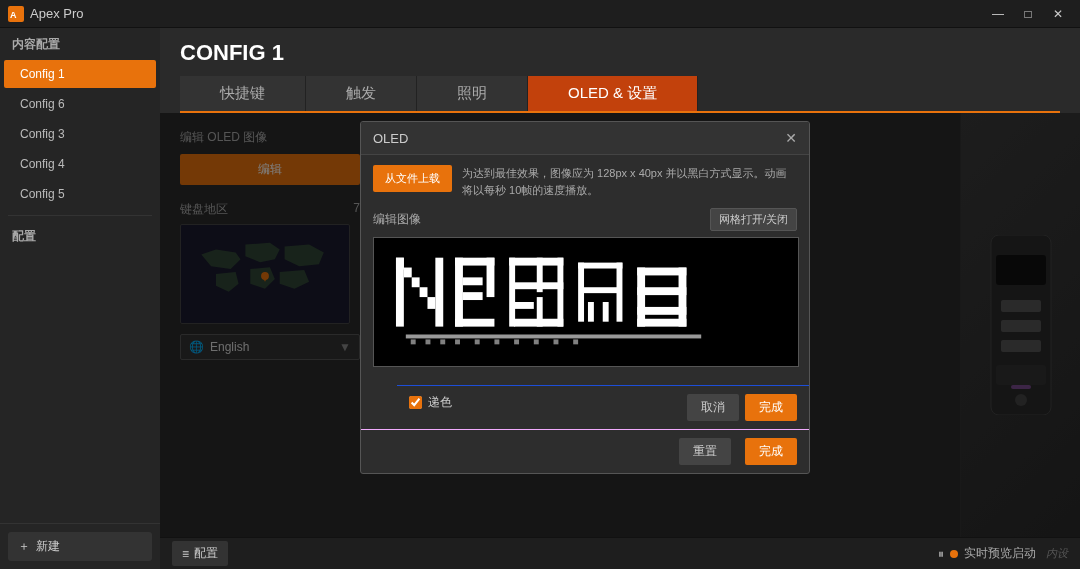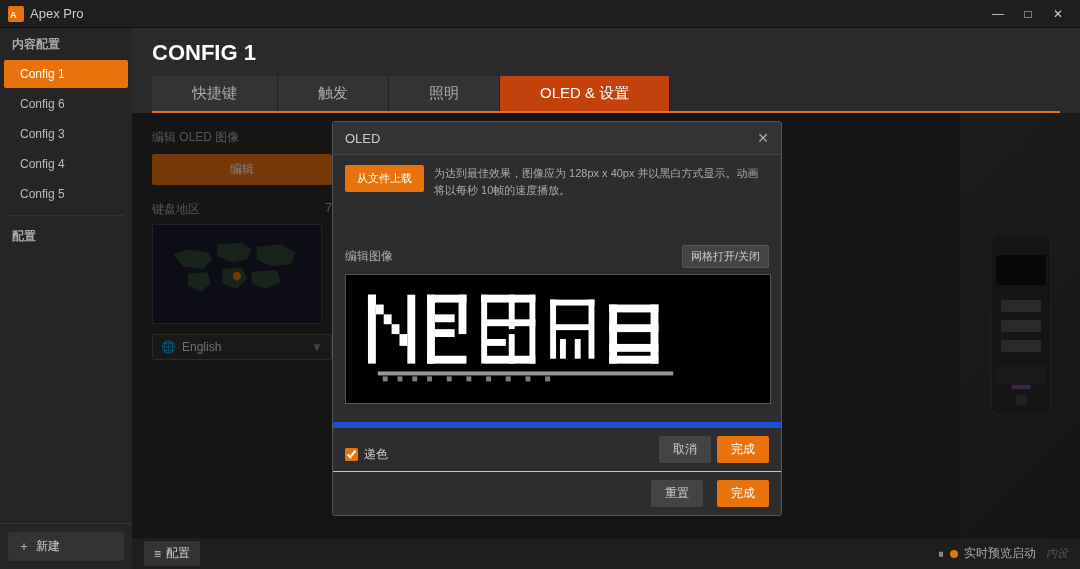--- a/index.html
+++ b/index.html
@@ -57,7 +57,7 @@
 
     
     .sidebar {
-      width: 132px;
+      width: 160px;
       background: #252525;
       display: flex;
       flex-direction: column;

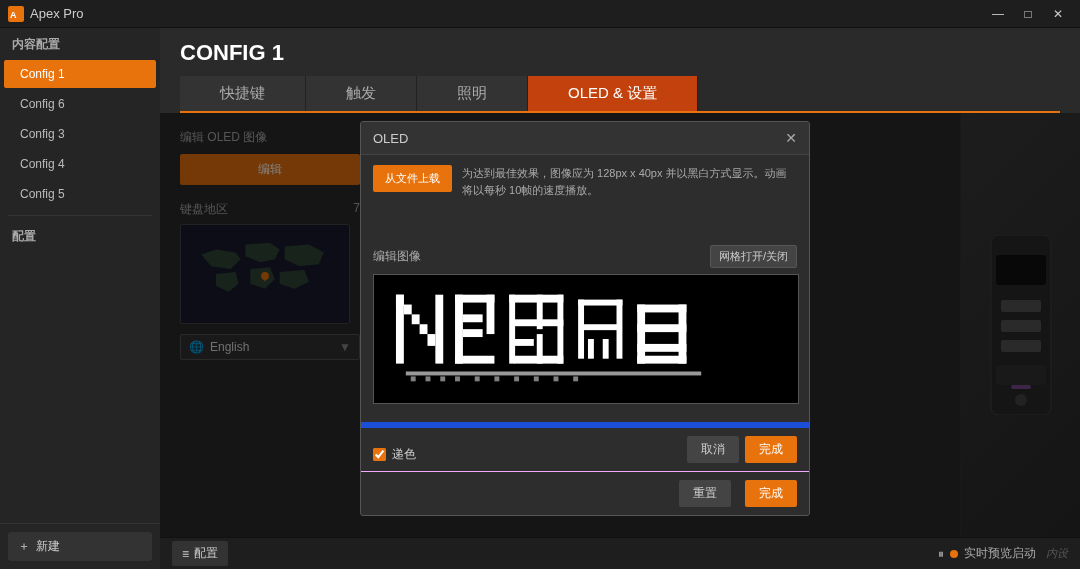--- a/index.html
+++ b/index.html
@@ -284,7 +284,6 @@
 
     .modal-editor-section {
       padding: 0 12px 10px;
-      margin-top: 37px;
     }
     .editor-toolbar {
       display: flex;

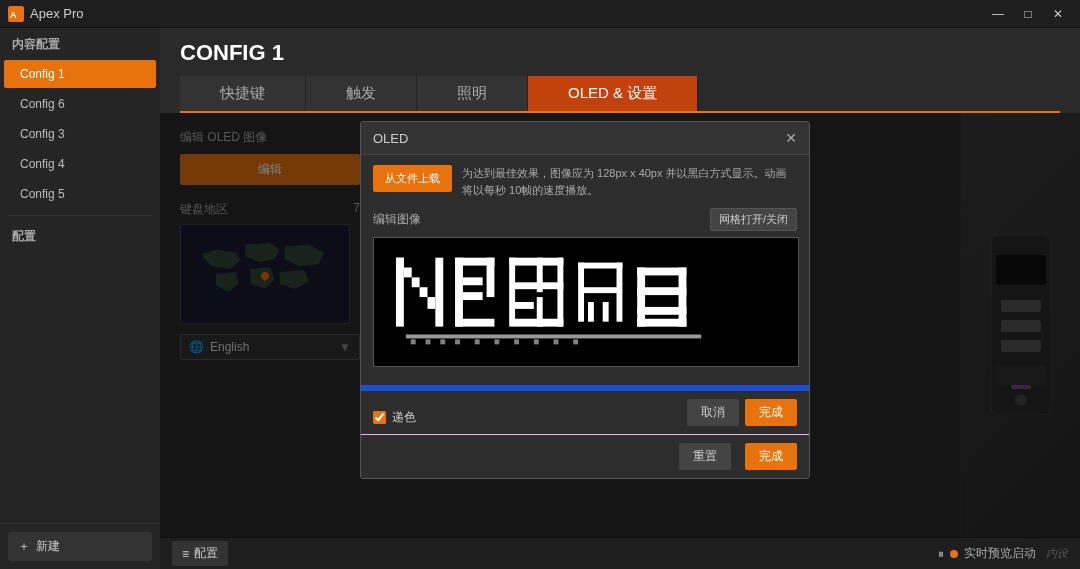--- a/index.html
+++ b/index.html
@@ -323,9 +323,10 @@
 
     .modal-footer {
       display: flex;
-      align-items: flex-end;
+      align-items: flex-start;
       padding: 8px 12px;
-      border-top: 6px solid #1d4ed8;
+      border-top: 1px solid #1d4ed8;
+      margin-left: 36px;
     }
     .dither-check {
       display: flex;

